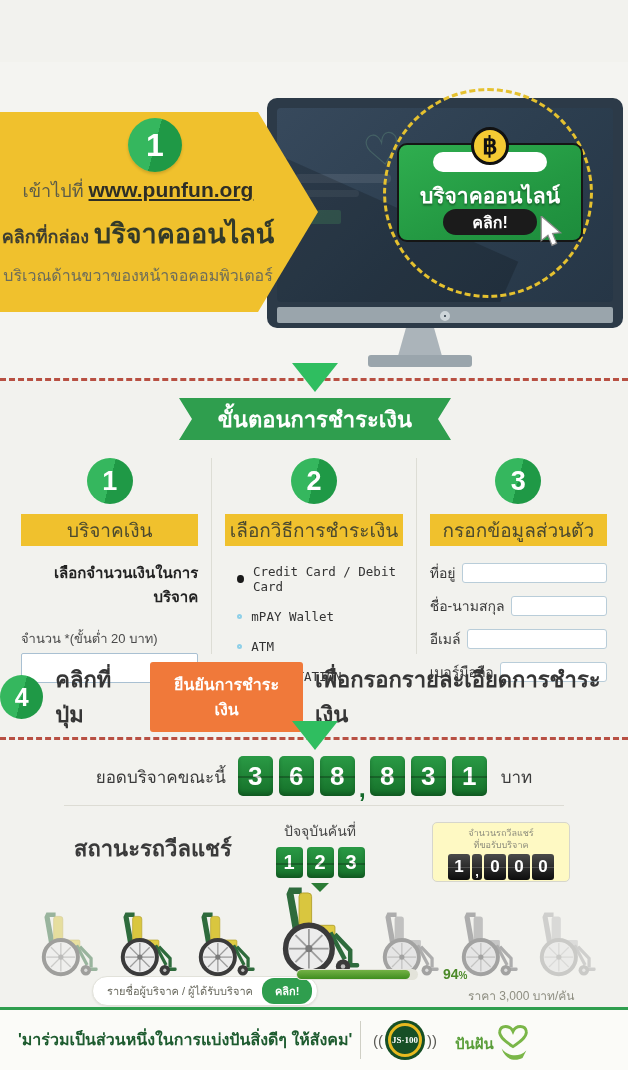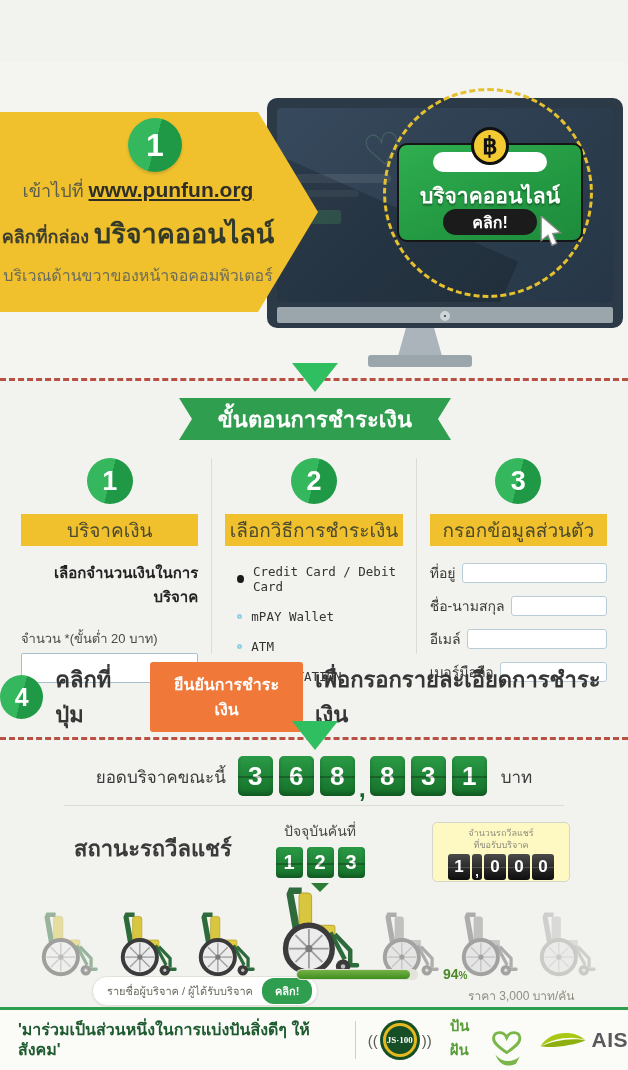--- a/index.html
+++ b/index.html
@@ -445,13 +445,6 @@
         <path d="M8 30 C14 38 26 40 34 32 L30 40 C22 44 12 42 8 30 Z" fill="#7ab648"></path>
       </svg>
     </div>
-    <div class="logo-ais">
-      <svg width="52" height="30" viewBox="0 0 90 50">
-        <path d="M6 36 C22 8 66 6 84 26 C64 16 28 22 6 36 Z" fill="#a8c813"></path>
-        <path d="M6 36 C28 26 62 20 84 26 C66 34 26 40 6 36 Z" fill="#8db00e"></path>
-      </svg>
-      <span class="ais-text">AIS</span>
-    </div>
   </div>
 
 </div>

